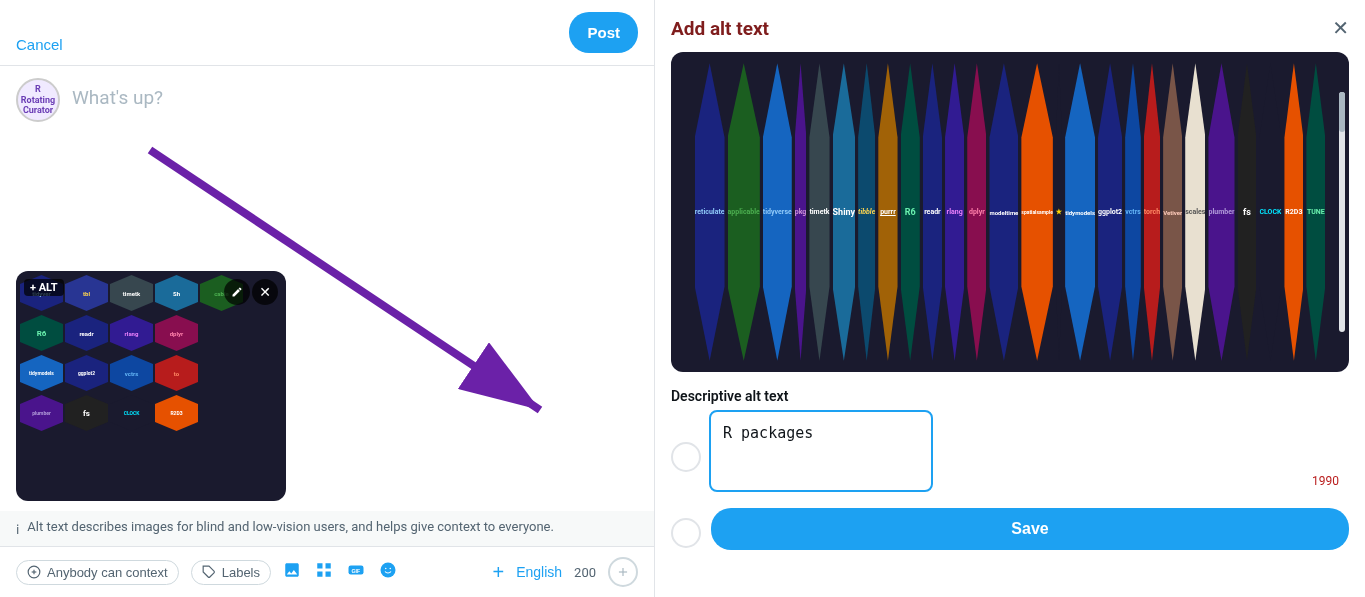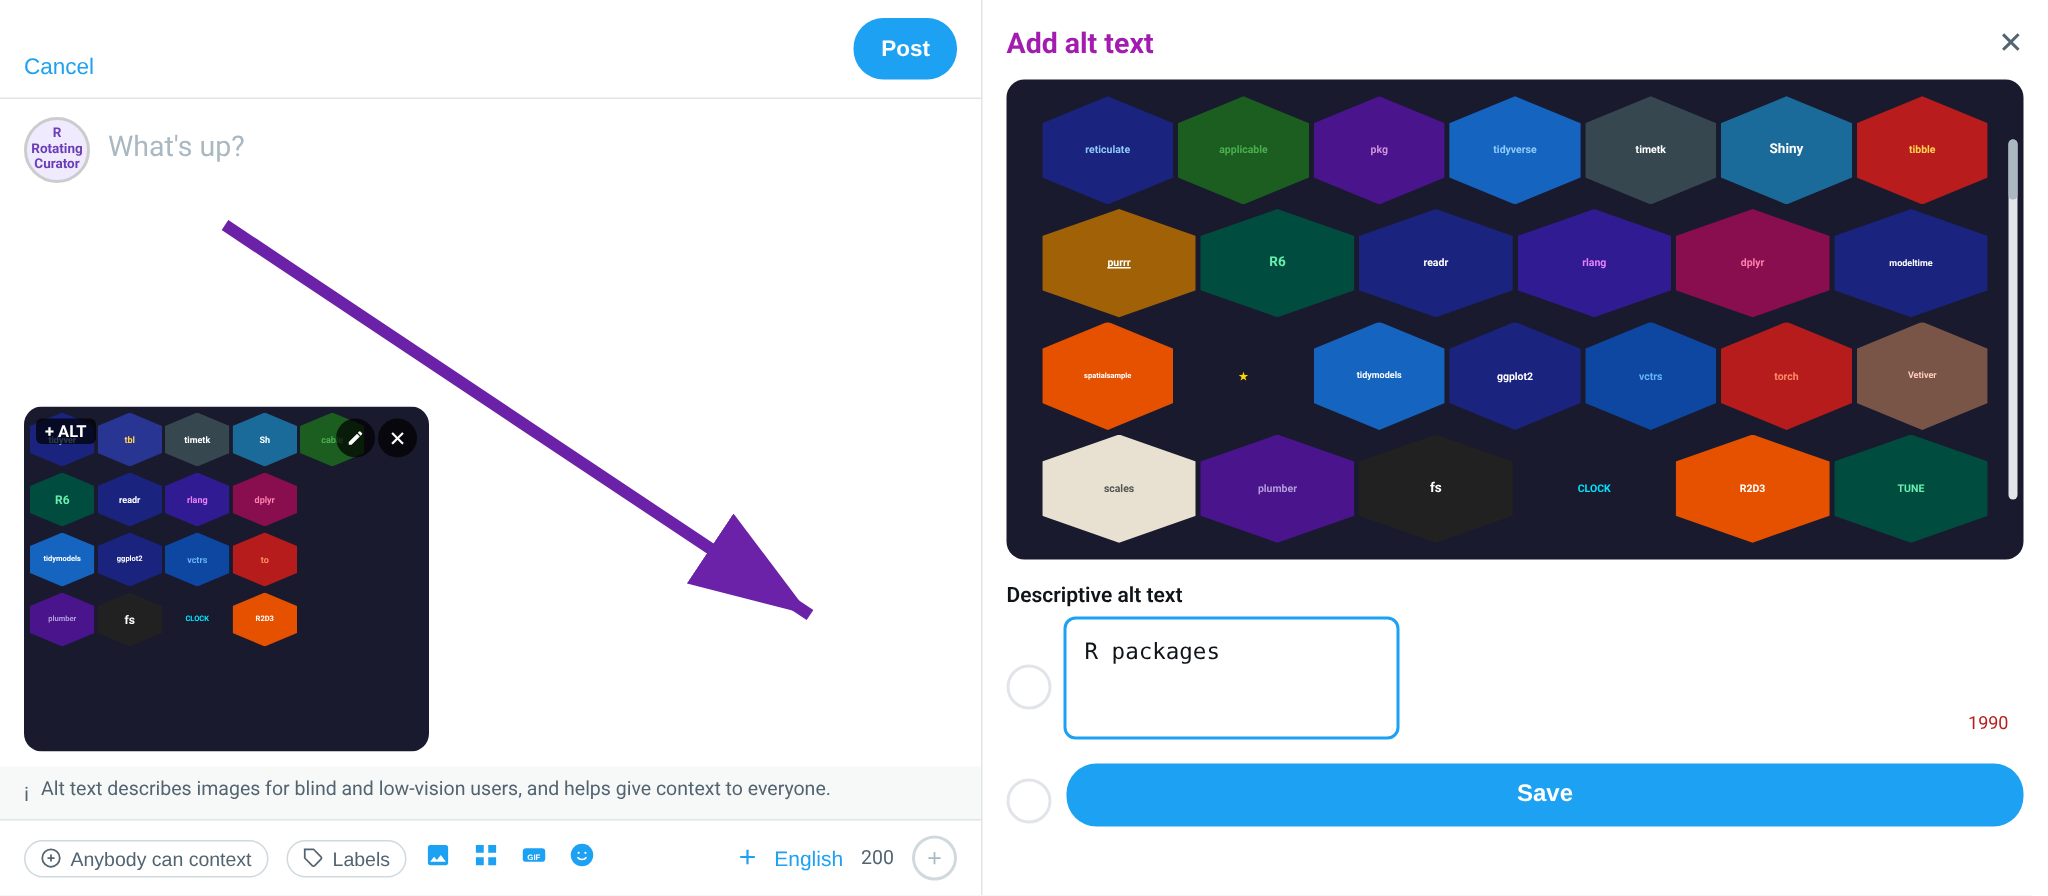--- a/index.html
+++ b/index.html
@@ -252,7 +252,7 @@
     .panel-title {
       font-size: 19px;
       font-weight: 700;
-      color: #a21caf;
+      color: #7f1d1d;
     }
     .close-panel-btn {
       background: none;

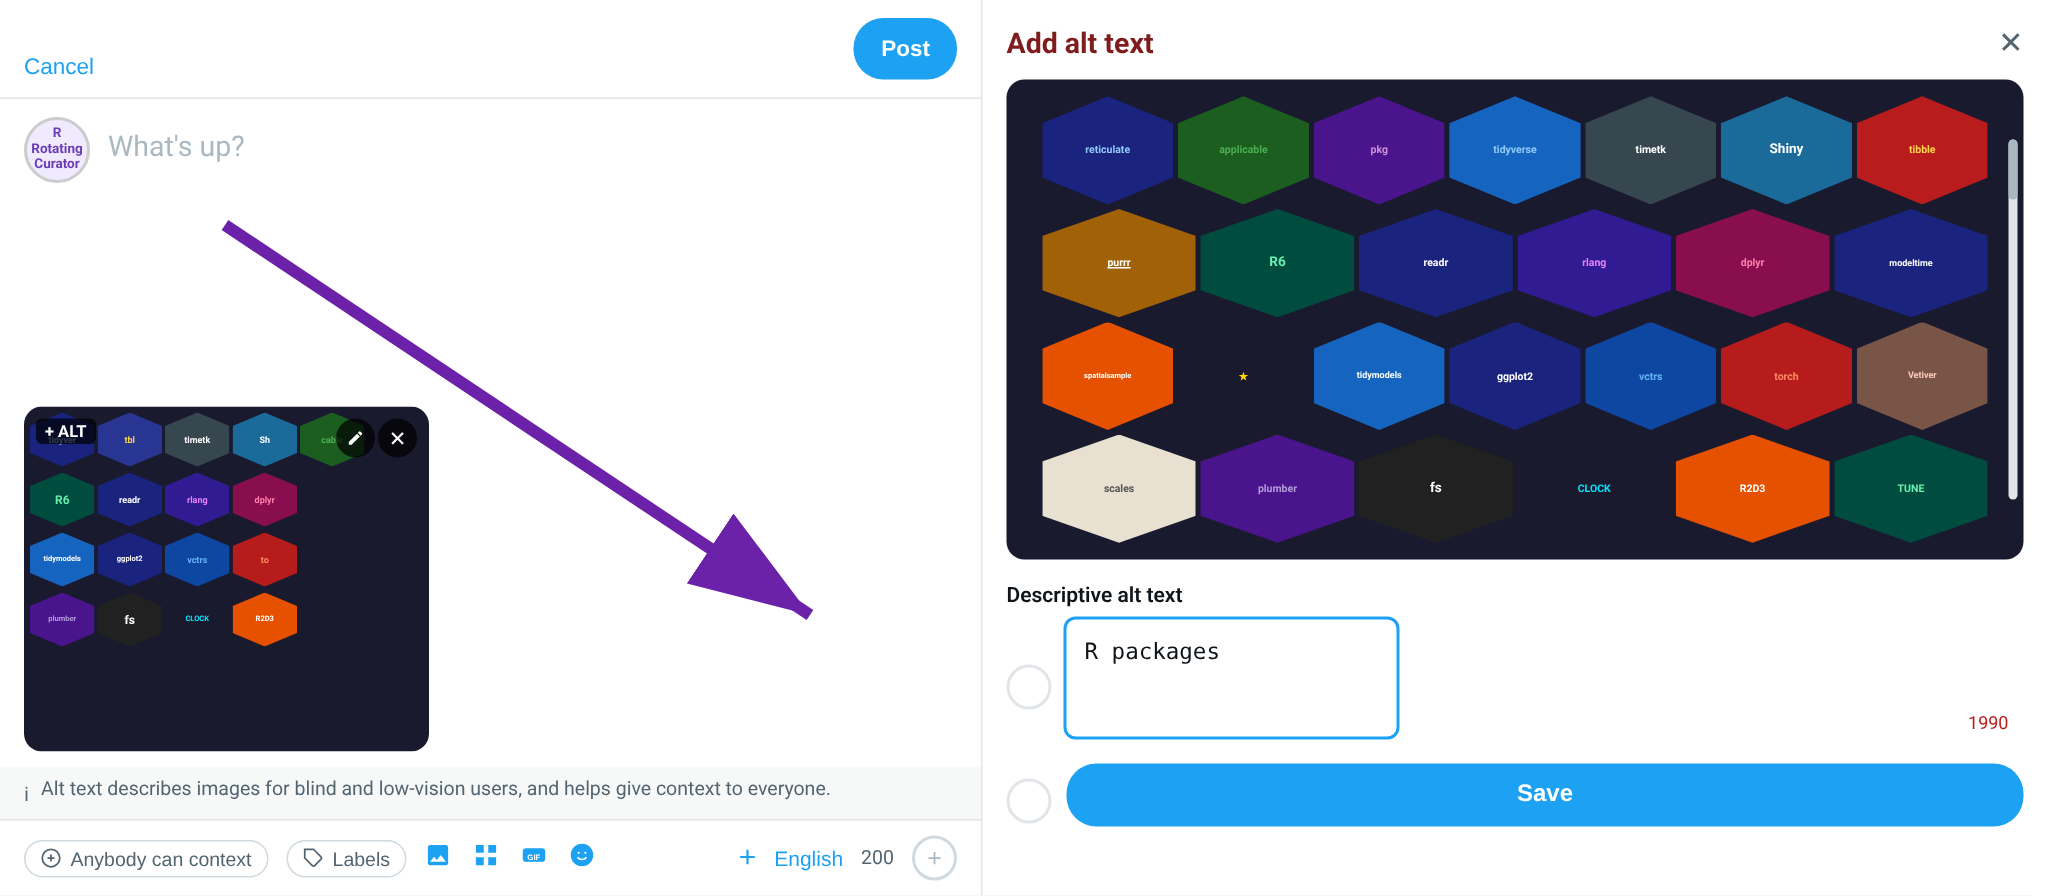--- a/index.html
+++ b/index.html
@@ -503,7 +503,7 @@
         <div class="scroll-thumb"></div>
       </div>
 
-      <div style="width:93%;height:93%;display:flex;flex-direction:column;gap:3px;">
+      <div style="width:93%;height:93%;display:flex;gap:3px;">
 
         <div style="display:flex;gap:3px;flex:1;">
           <div style="flex:1;background:#1a237e;clip-path:polygon(50% 0%,100% 25%,100% 75%,50% 100%,0% 75%,0% 25%);display:flex;align-items:center;justify-content:center;font-size:7px;color:#90caf9;font-weight:700;">reticulate</div>

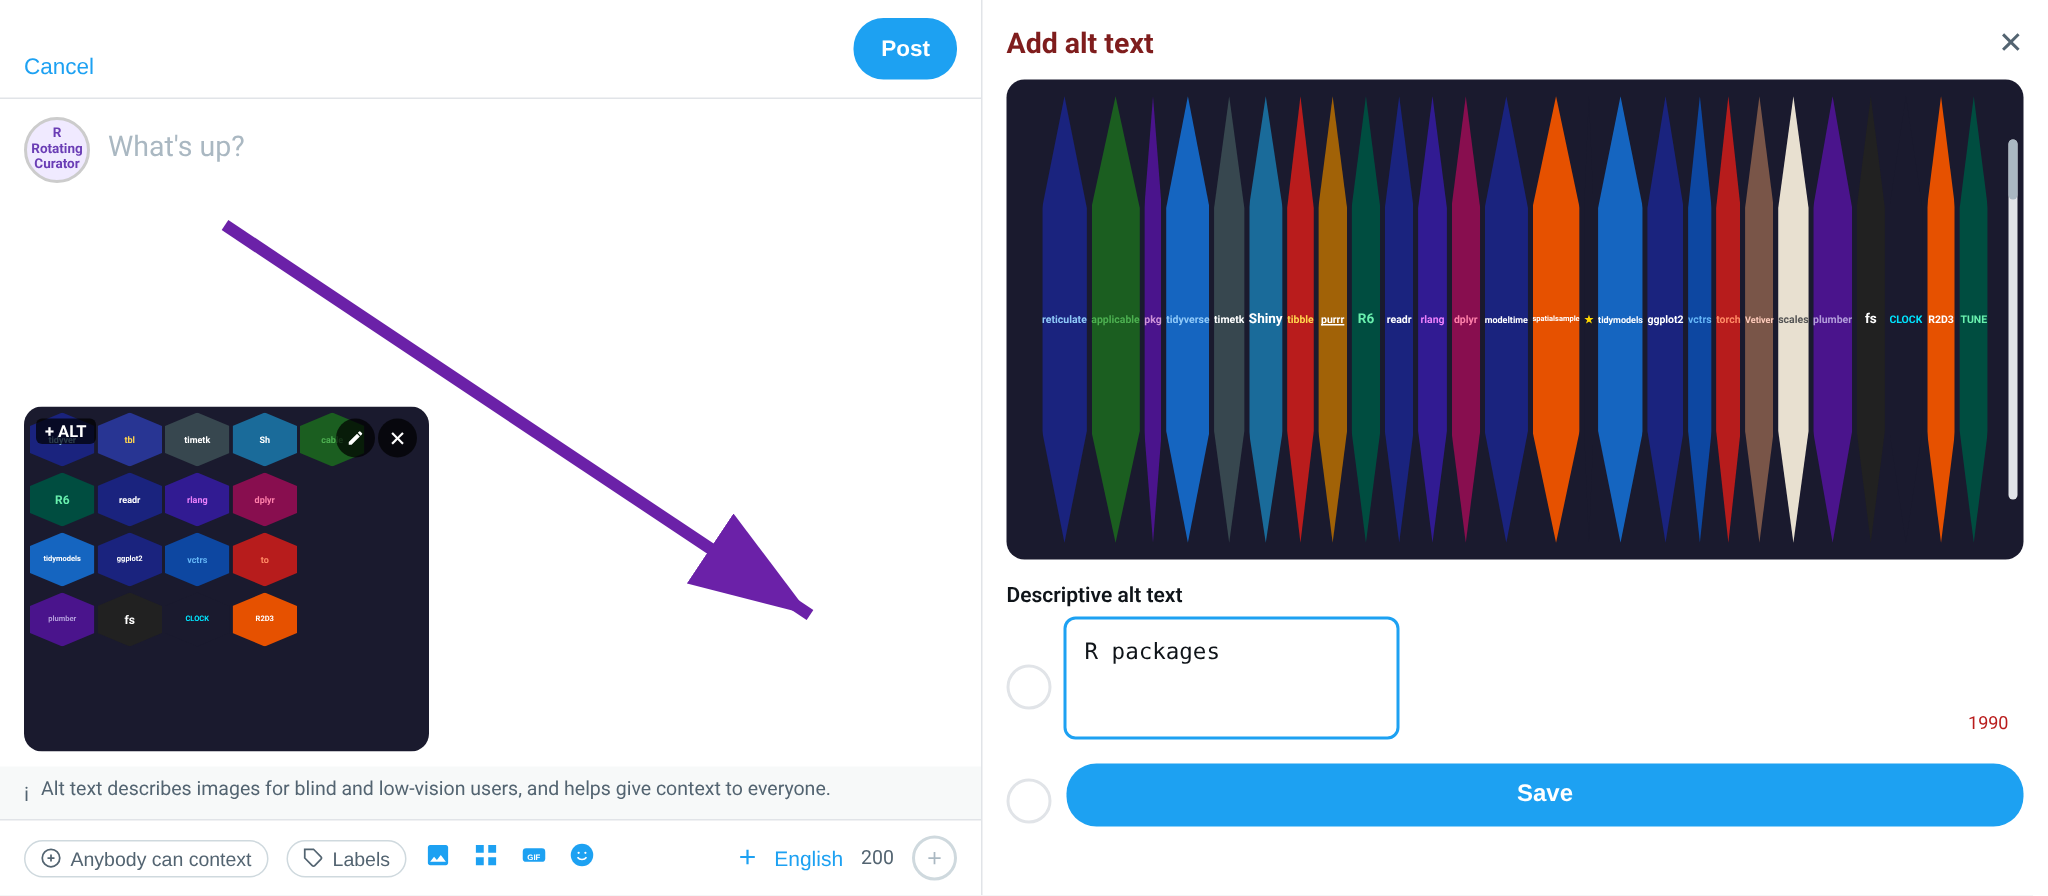--- a/index.html
+++ b/index.html
@@ -508,8 +508,8 @@
         <div style="display:flex;gap:3px;flex:1;">
           <div style="flex:1;background:#1a237e;clip-path:polygon(50% 0%,100% 25%,100% 75%,50% 100%,0% 75%,0% 25%);display:flex;align-items:center;justify-content:center;font-size:7px;color:#90caf9;font-weight:700;">reticulate</div>
           <div style="flex:1;background:#1b5e20;clip-path:polygon(50% 0%,100% 25%,100% 75%,50% 100%,0% 75%,0% 25%);display:flex;align-items:center;justify-content:center;font-size:7px;color:#4caf50;font-weight:700;">applicable</div>
+          <div style="flex:1;background:#1565c0;clip-path:polygon(50% 0%,100% 25%,100% 75%,50% 100%,0% 75%,0% 25%);display:flex;align-items:center;justify-content:center;font-size:7px;color:#90caf9;font-weight:700;">tidyverse</div>
           <div style="flex:1;background:#4a148c;clip-path:polygon(50% 0%,100% 25%,100% 75%,50% 100%,0% 75%,0% 25%);display:flex;align-items:center;justify-content:center;font-size:7px;color:#ce93d8;font-weight:700;">pkg</div>
-          <div style="flex:1;background:#1565c0;clip-path:polygon(50% 0%,100% 25%,100% 75%,50% 100%,0% 75%,0% 25%);display:flex;align-items:center;justify-content:center;font-size:7px;color:#90caf9;font-weight:700;">tidyverse</div>
           <div style="flex:1;background:#37474f;clip-path:polygon(50% 0%,100% 25%,100% 75%,50% 100%,0% 75%,0% 25%);display:flex;align-items:center;justify-content:center;font-size:7px;color:#fff;font-weight:700;">timetk</div>
           <div style="flex:1;background:#1a6b9a;clip-path:polygon(50% 0%,100% 25%,100% 75%,50% 100%,0% 75%,0% 25%);display:flex;align-items:center;justify-content:center;font-size:9px;color:#fff;font-weight:700;">Shiny</div>
           <div style="flex:1;background:#b91c1c;clip-path:polygon(50% 0%,100% 25%,100% 75%,50% 100%,0% 75%,0% 25%);display:flex;align-items:center;justify-content:center;font-size:7px;color:#ffd54f;font-weight:700;">tibble</div>

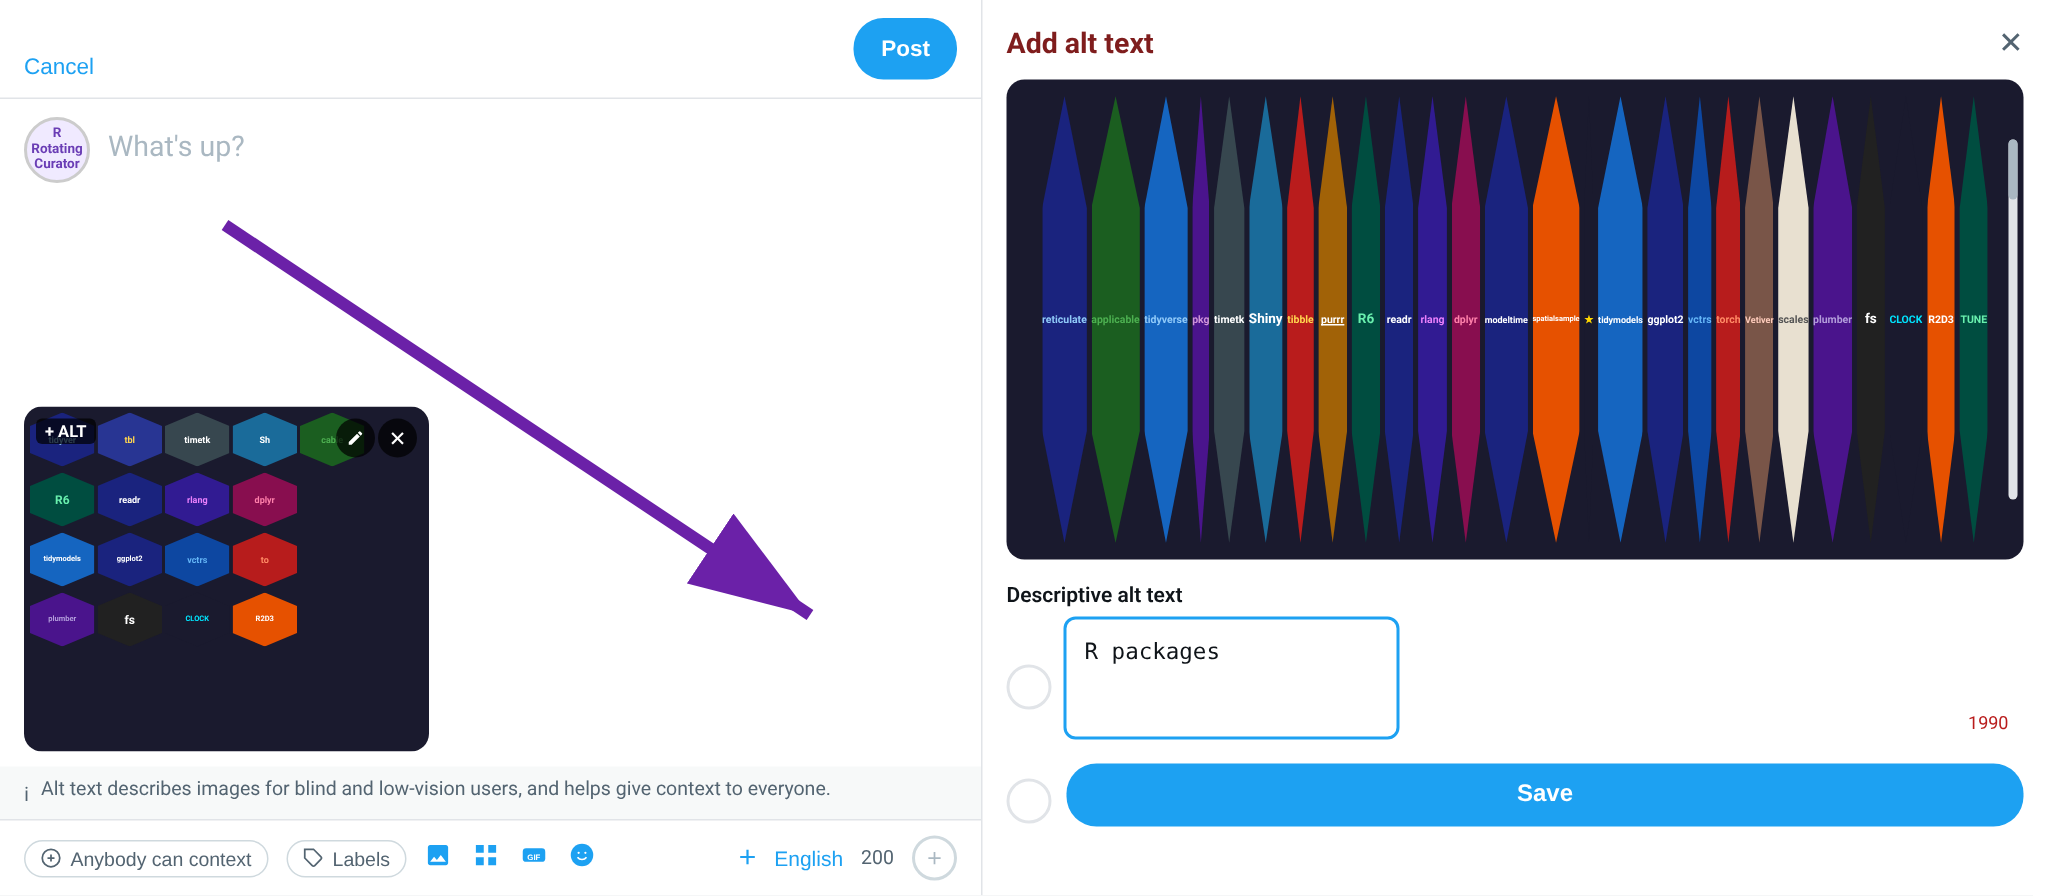--- a/index.html
+++ b/index.html
@@ -512,7 +512,7 @@
           <div style="flex:1;background:#4a148c;clip-path:polygon(50% 0%,100% 25%,100% 75%,50% 100%,0% 75%,0% 25%);display:flex;align-items:center;justify-content:center;font-size:7px;color:#ce93d8;font-weight:700;">pkg</div>
           <div style="flex:1;background:#37474f;clip-path:polygon(50% 0%,100% 25%,100% 75%,50% 100%,0% 75%,0% 25%);display:flex;align-items:center;justify-content:center;font-size:7px;color:#fff;font-weight:700;">timetk</div>
           <div style="flex:1;background:#1a6b9a;clip-path:polygon(50% 0%,100% 25%,100% 75%,50% 100%,0% 75%,0% 25%);display:flex;align-items:center;justify-content:center;font-size:9px;color:#fff;font-weight:700;">Shiny</div>
-          <div style="flex:1;background:#b91c1c;clip-path:polygon(50% 0%,100% 25%,100% 75%,50% 100%,0% 75%,0% 25%);display:flex;align-items:center;justify-content:center;font-size:7px;color:#ffd54f;font-weight:700;">tibble</div>
+          <div style="flex:1;background:#0c4a6e;clip-path:polygon(50% 0%,100% 25%,100% 75%,50% 100%,0% 75%,0% 25%);display:flex;align-items:center;justify-content:center;font-size:7px;color:#ffd54f;font-weight:700;font-style:italic;">tibble</div>
         </div>
 
         <div style="display:flex;gap:3px;flex:1;">

